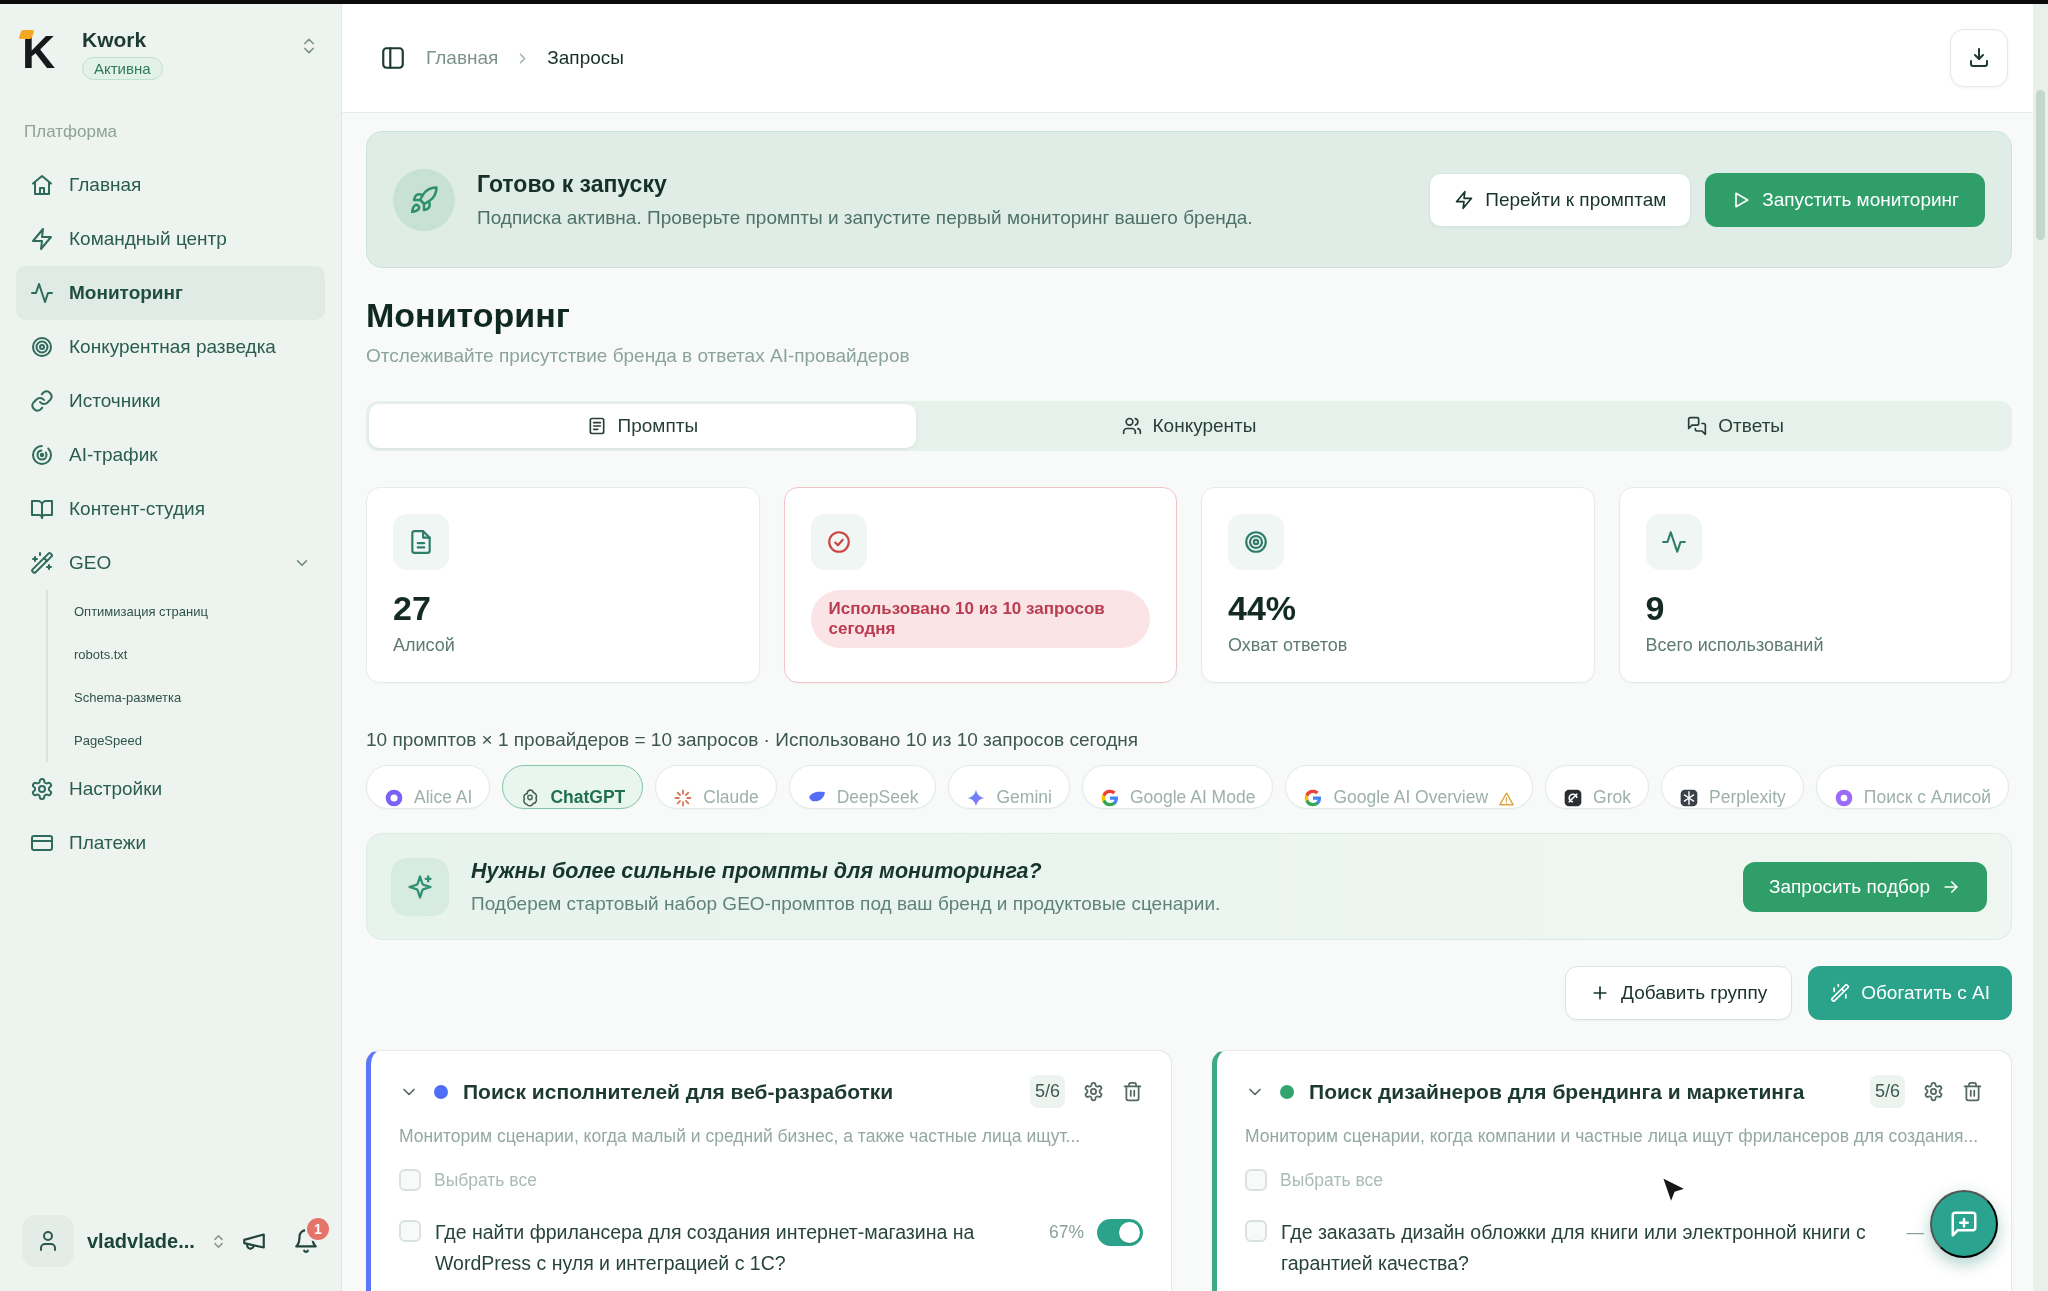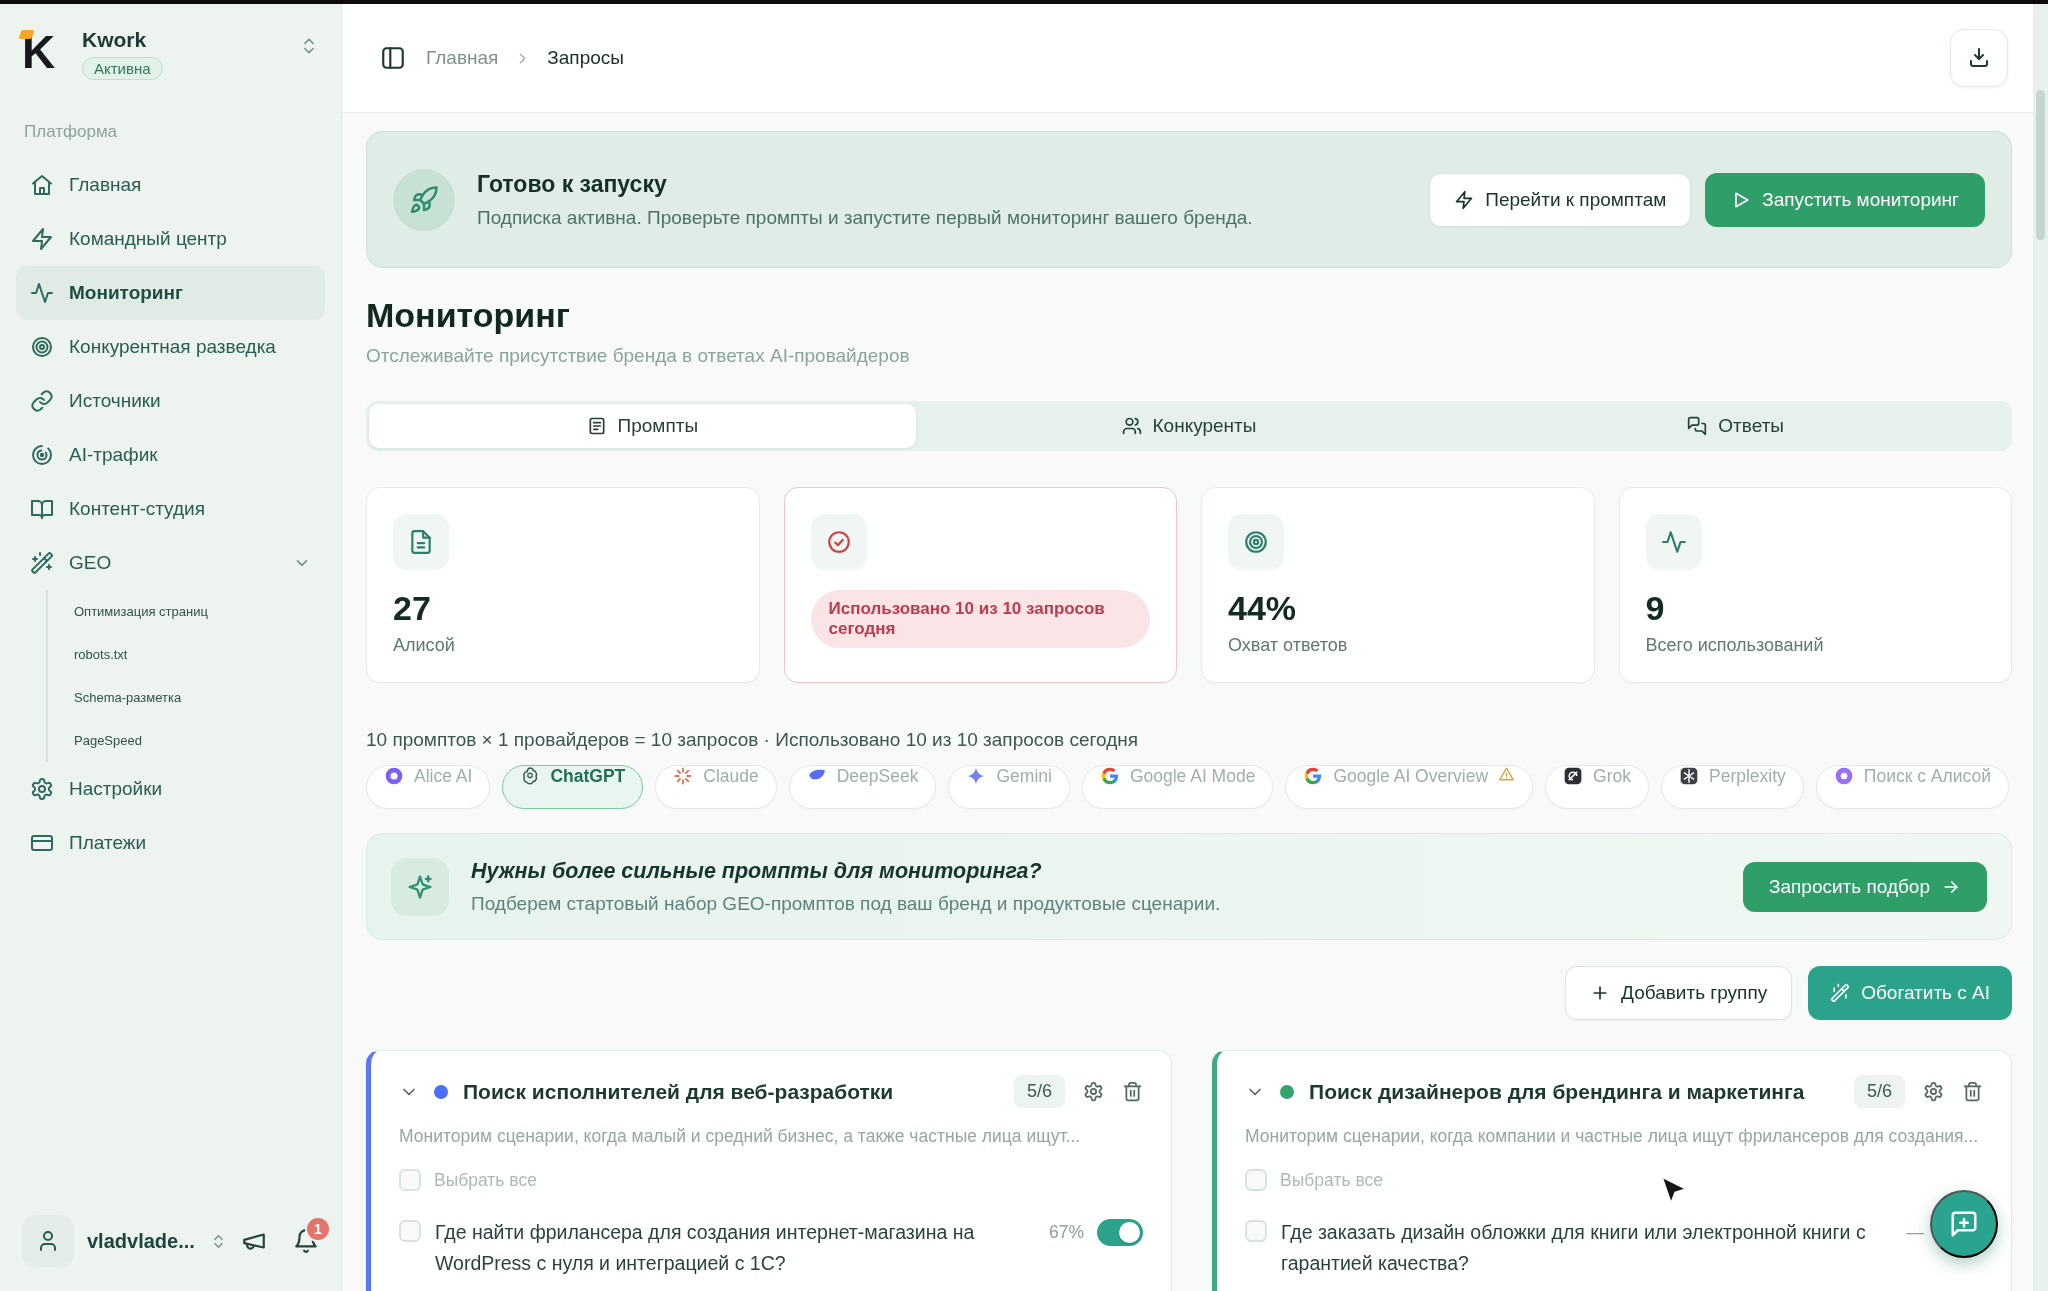--- a/index.html
+++ b/index.html
@@ -82,7 +82,7 @@
 
   .usage-line{margin-top:46px;font-size:19px;color:#3c5750;}
   .chips{margin-top:14px;display:flex;gap:12px;}
-  .chip{height:44px;border-radius:999px;border:1px solid #e3eae6;background:#fff;padding:0 17px;display:flex;align-items:flex-start;gap:10px;font-size:17.5px;color:var(--chip-text);cursor:pointer;white-space:nowrap;box-shadow:0 1px 2px rgba(20,40,30,.03);}
+  .chip{height:44px;border-radius:999px;border:1px solid #e3eae6;background:#fff;padding:0 17px;display:flex;align-items:flex-end;gap:10px;font-size:17.5px;color:var(--chip-text);cursor:pointer;white-space:nowrap;box-shadow:0 1px 2px rgba(20,40,30,.03);}
   .chip .cic{width:20px;height:20px;flex-shrink:0;}
   .chip.selected{background:#e9f6ef;border-color:#82c8a6;color:#1f6f50;font-weight:600;}
   .warn-ic{color:#e0a53f;}

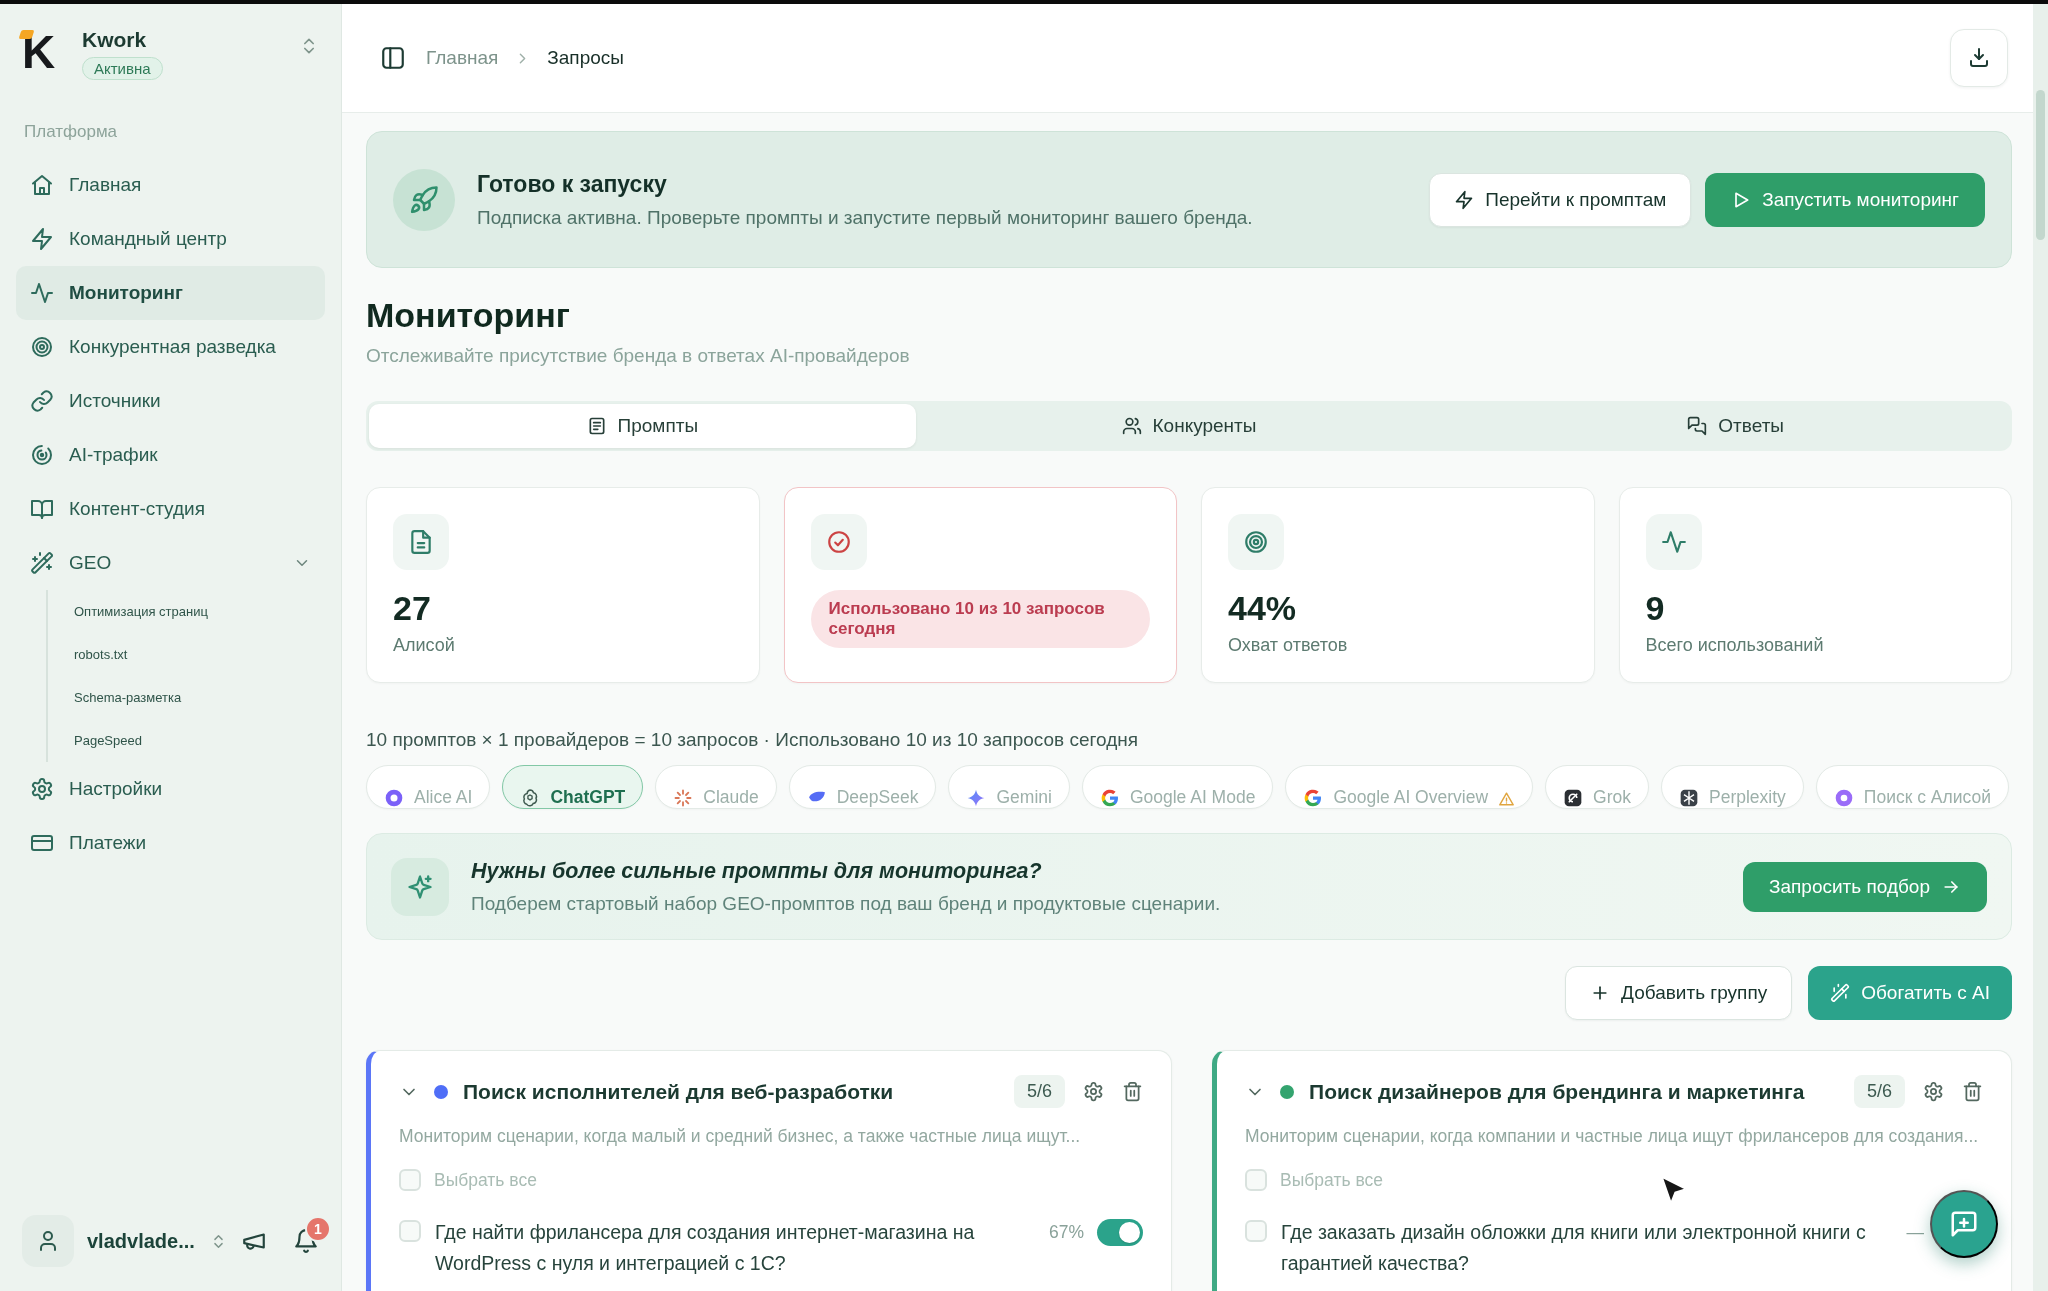--- a/index.html
+++ b/index.html
@@ -106,7 +106,7 @@
   .g-dot.blue{background:#4f6ef7;} .g-dot.green{background:var(--grn-dot);}
   .g-title{font-size:21px;font-weight:700;color:#1c3a31;}
   .g-right{margin-left:auto;display:flex;align-items:center;gap:18px;color:#53685f;}
-  .g-count{background:#edf4f0;border-radius:8px;padding:6px 13px;font-size:18px;color:#3c5a50;}
+  .g-count{background:#edf4f0;border-radius:8px;padding:6px 5px;font-size:18px;color:#3c5a50;}
   .g-desc{margin-top:18px;font-size:17.5px;color:#93a8a0;}
   .checkbox{width:22px;height:22px;border-radius:6px;border:2px solid #d9e2de;background:#f7faf8;flex-shrink:0;cursor:pointer;}
   .select-all{margin-top:22px;display:flex;align-items:center;gap:13px;font-size:17.5px;color:#a9bcb4;}

